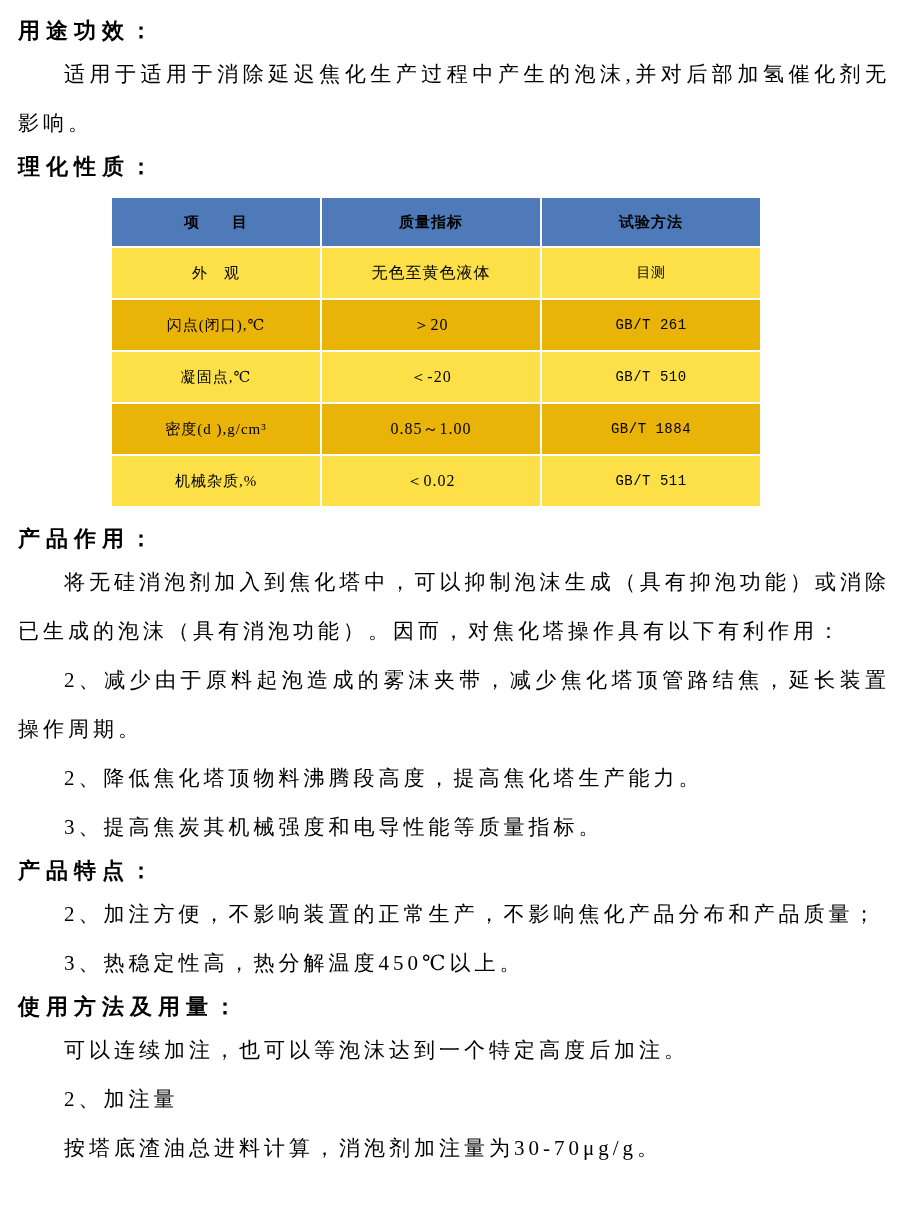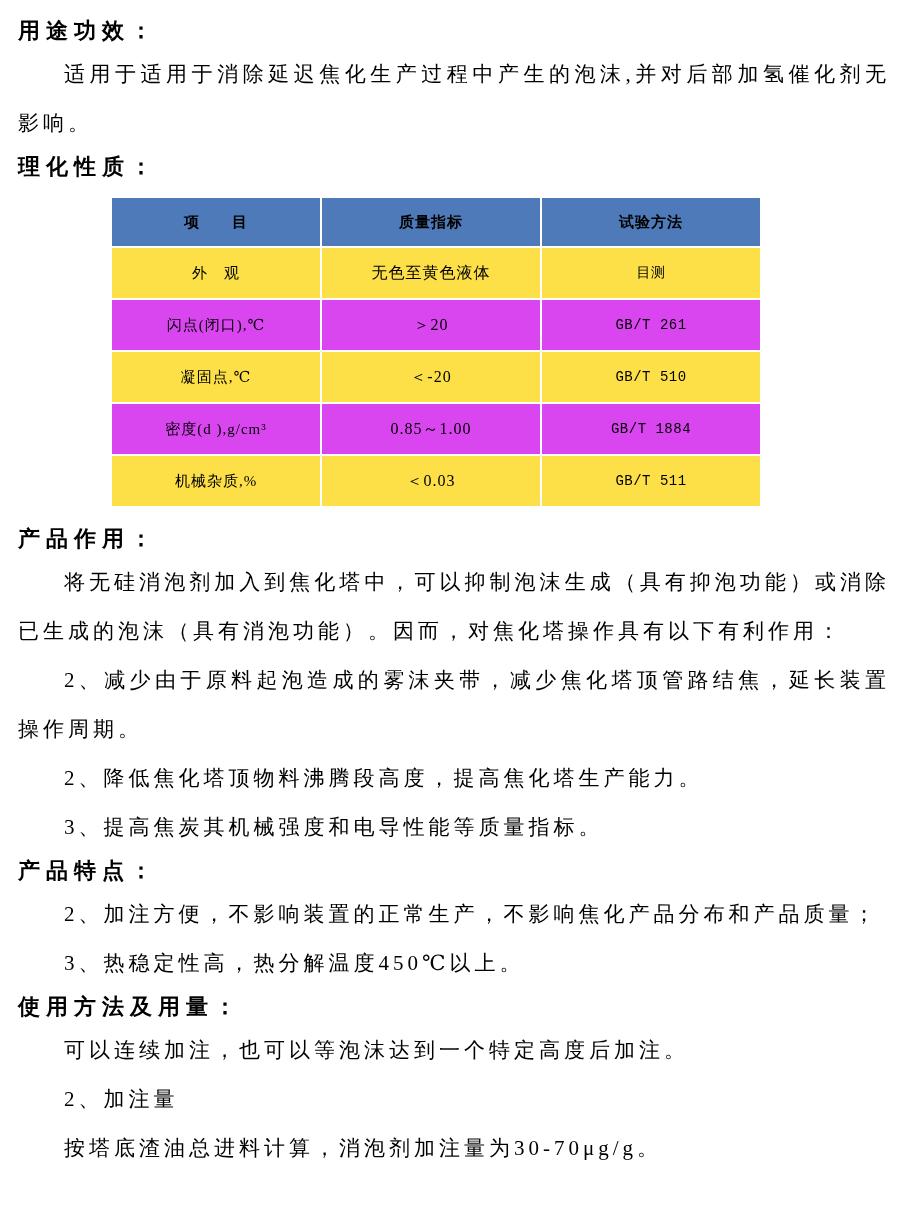--- a/index.html
+++ b/index.html
@@ -62,7 +62,7 @@
     height: 48px;
   }
   .spec-table tr.row-odd td  { background: #fde047; }
-  .spec-table tr.row-even td { background: #d946ef; }
+  .spec-table tr.row-even td { background: #eab308; }
   .spec-table td.val {
     font-size: 16px;
     letter-spacing: 1px;

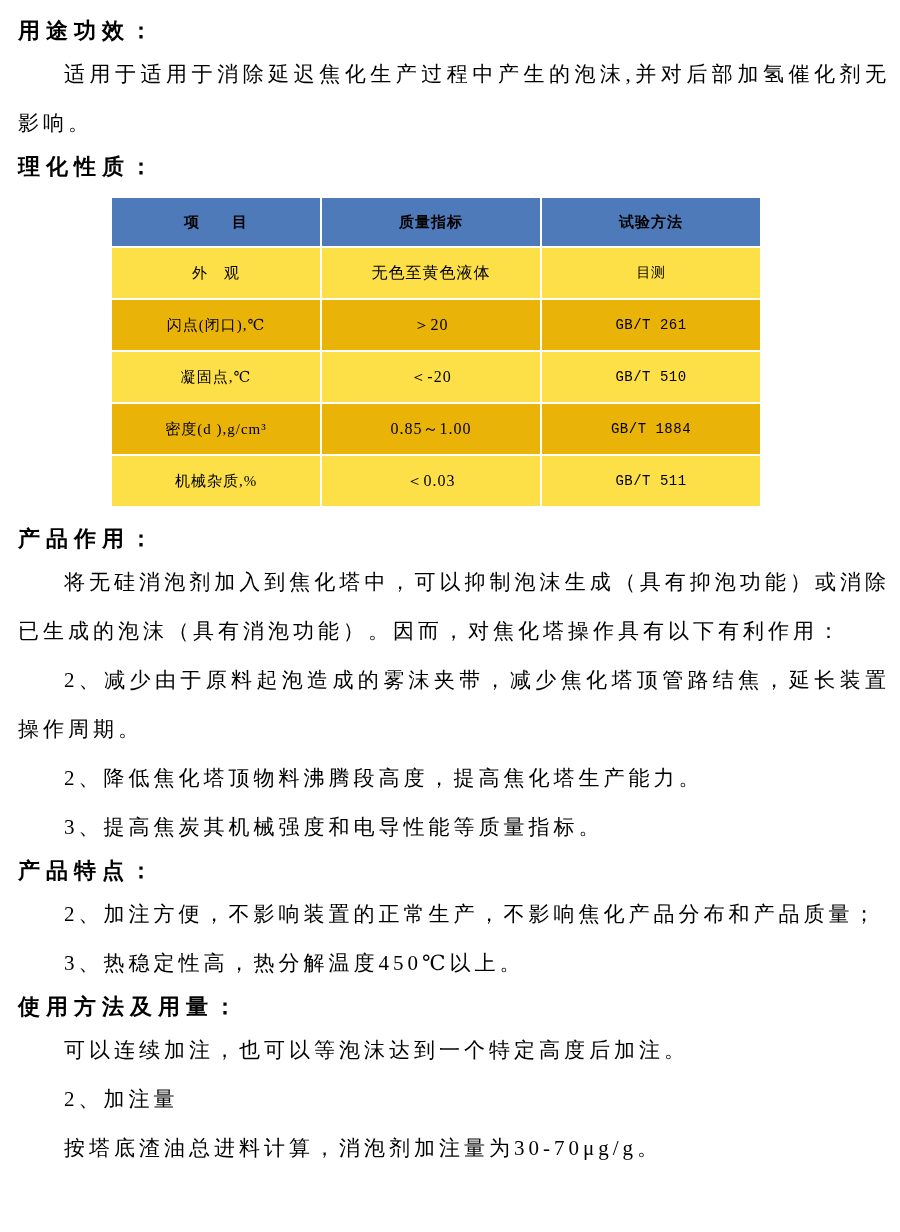--- a/index.html
+++ b/index.html
@@ -119,7 +119,7 @@
       </tr>
       <tr class="row-odd">
         <td>机械杂质,%</td>
-        <td class="val">＜0.03</td>
+        <td class="val">＜0.02</td>
         <td class="method">GB/T 511</td>
       </tr>
     </tbody>

